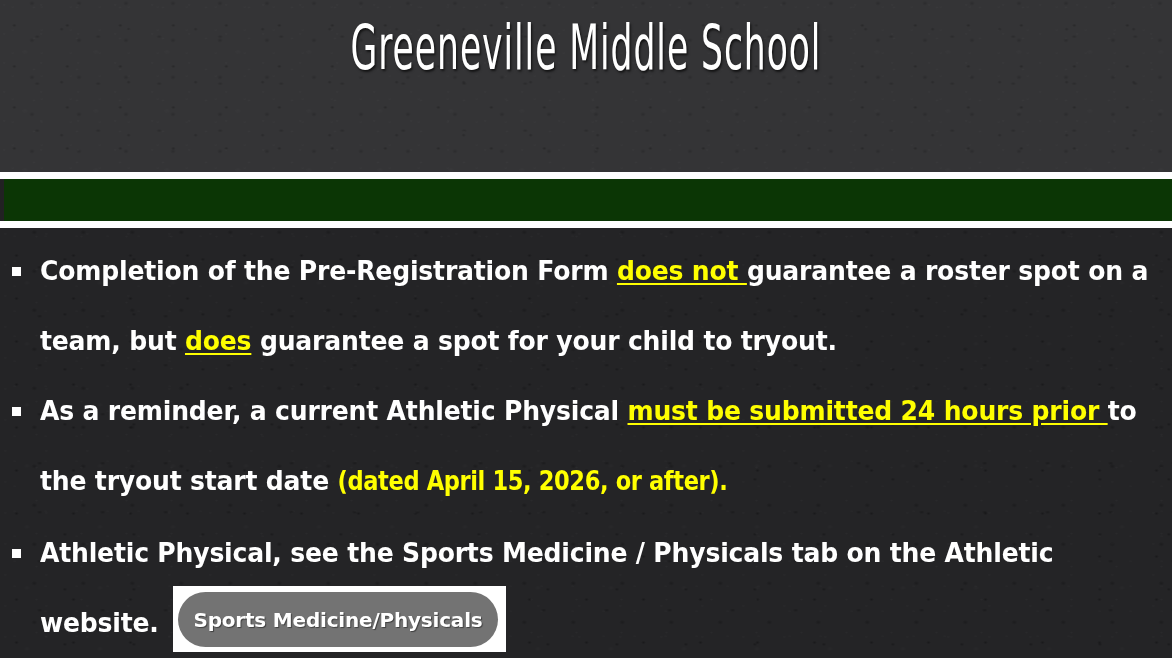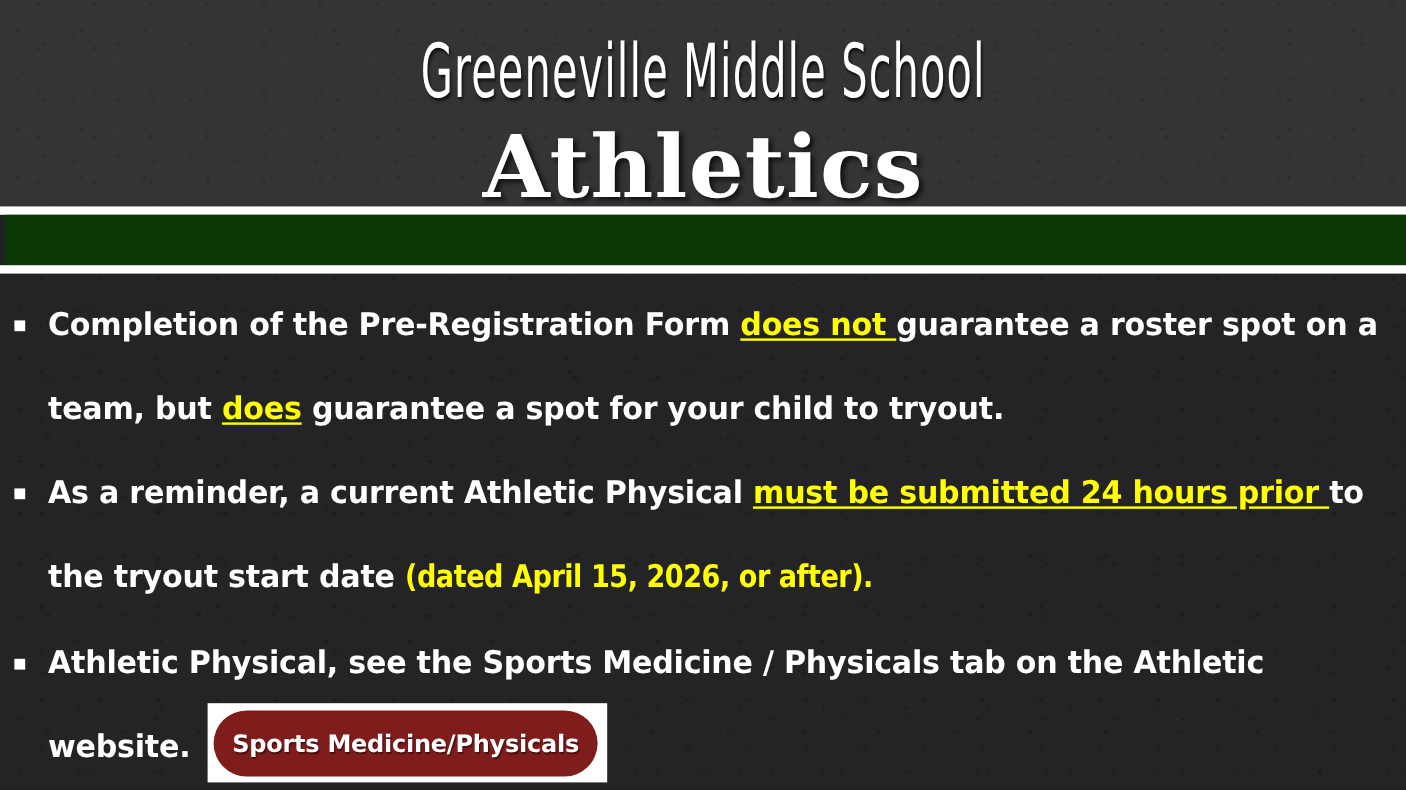--- a/index.html
+++ b/index.html
@@ -56,7 +56,7 @@
   
   .title-block {
     position: absolute;
-    top: 16px;
+    top: 4px;
     left: 0;
     width: 100%;
     height: 172px;

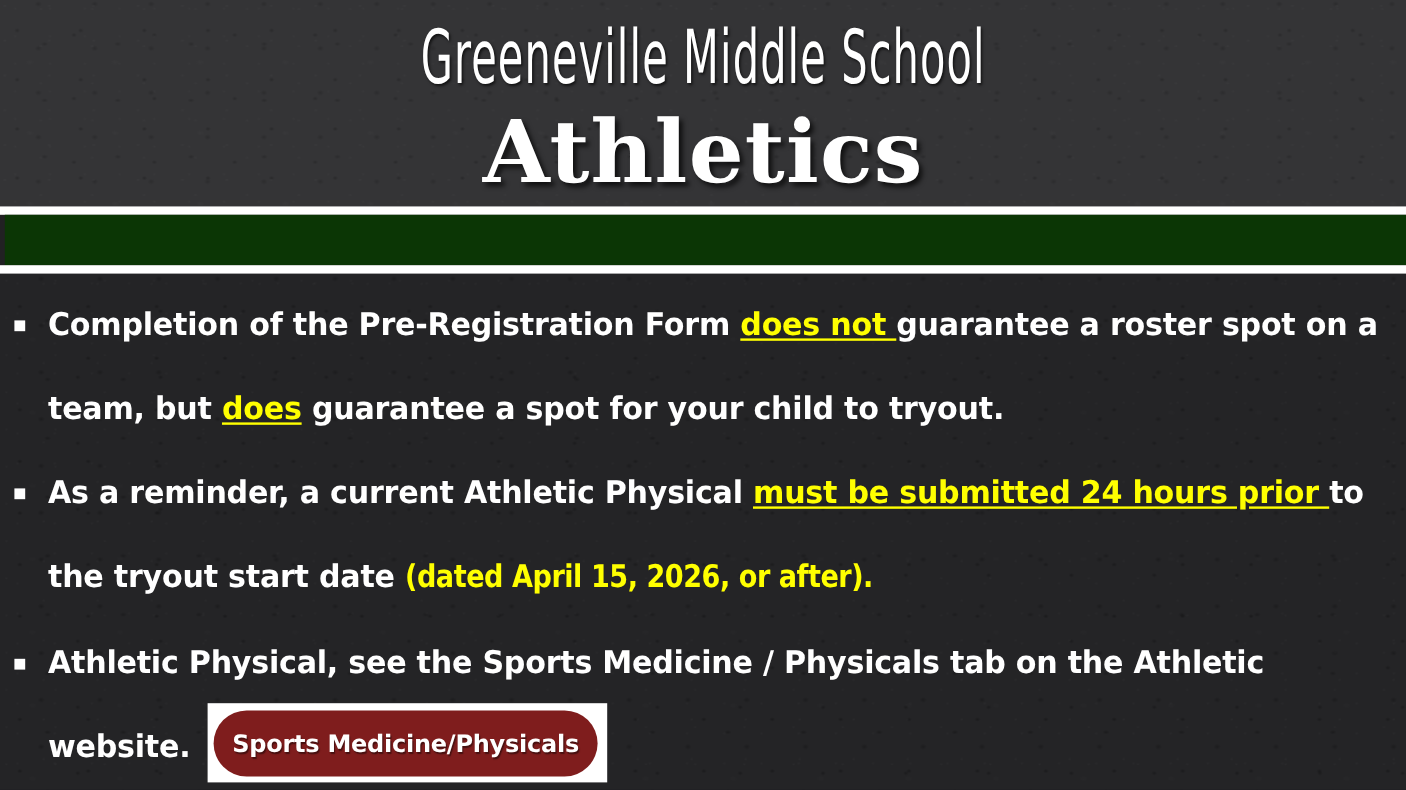--- a/index.html
+++ b/index.html
@@ -209,7 +209,6 @@
 
 <div class="title-block">
   <div class="school-name">Greeneville Middle School</div>
-  <div class="athletics">Athletics</div>
 </div>
 
 <div class="white-band top"></div>

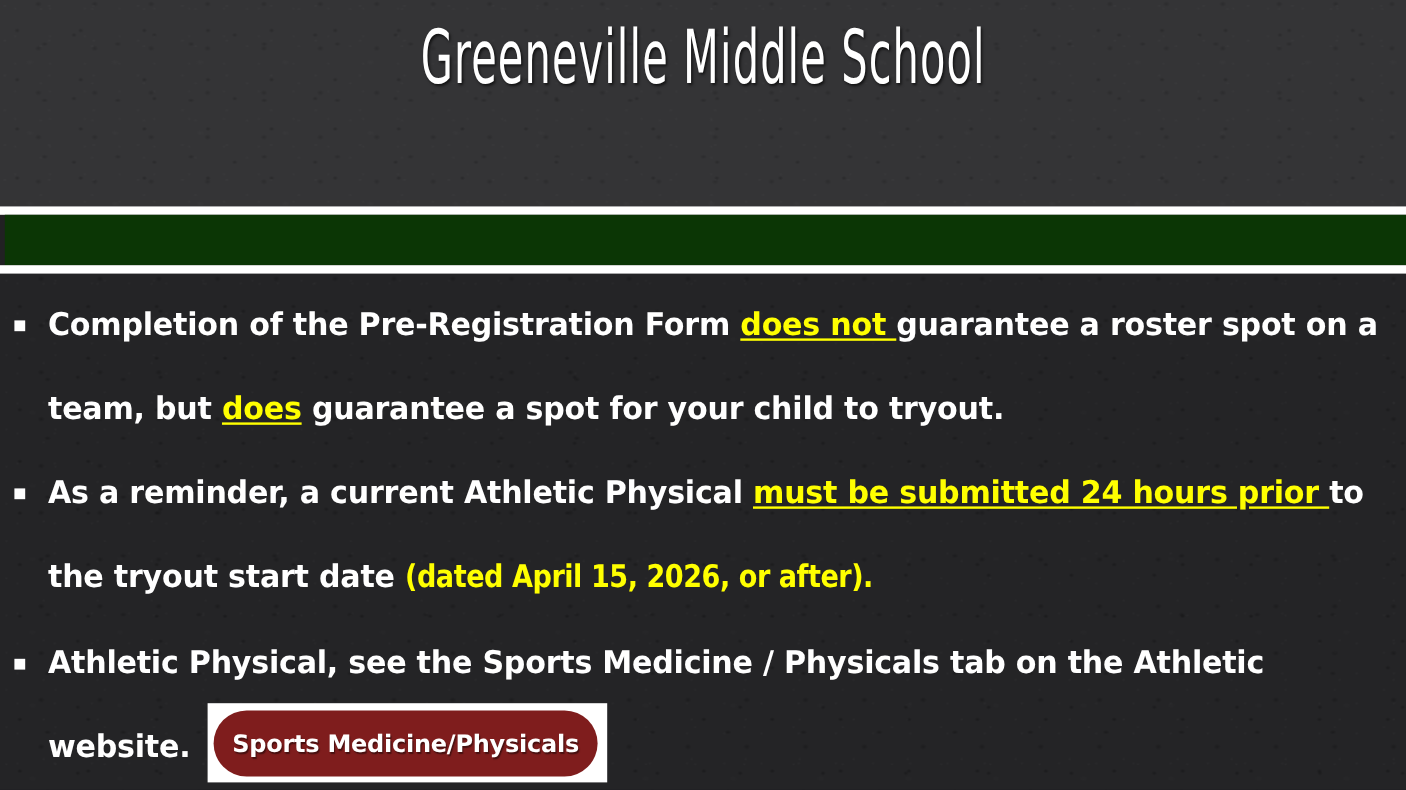--- a/index.html
+++ b/index.html
@@ -186,7 +186,7 @@
     top: 592px;
     width: 320px;
     height: 55px;
-    background: #7f1d1d;
+    background: #737373;
     border: none;
     border-radius: 28px;
     color: #ffffff;

